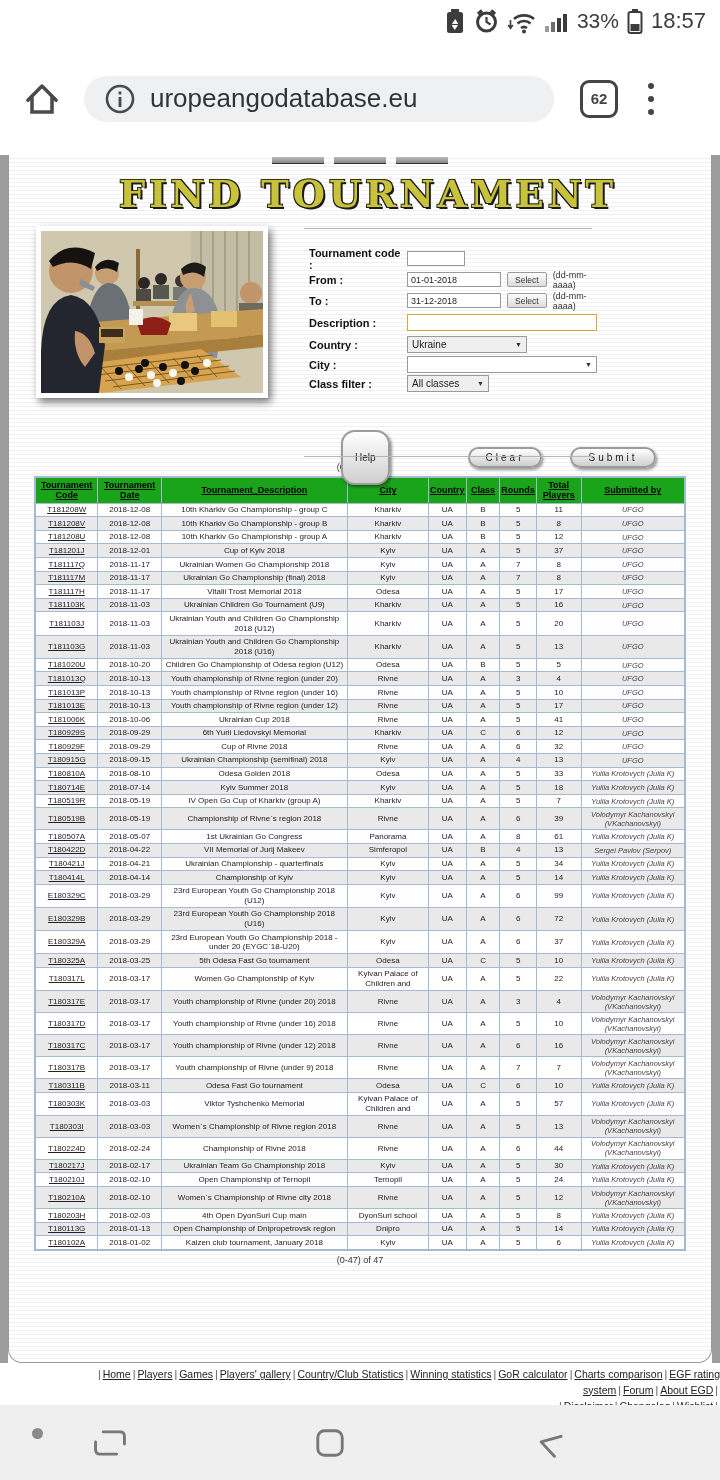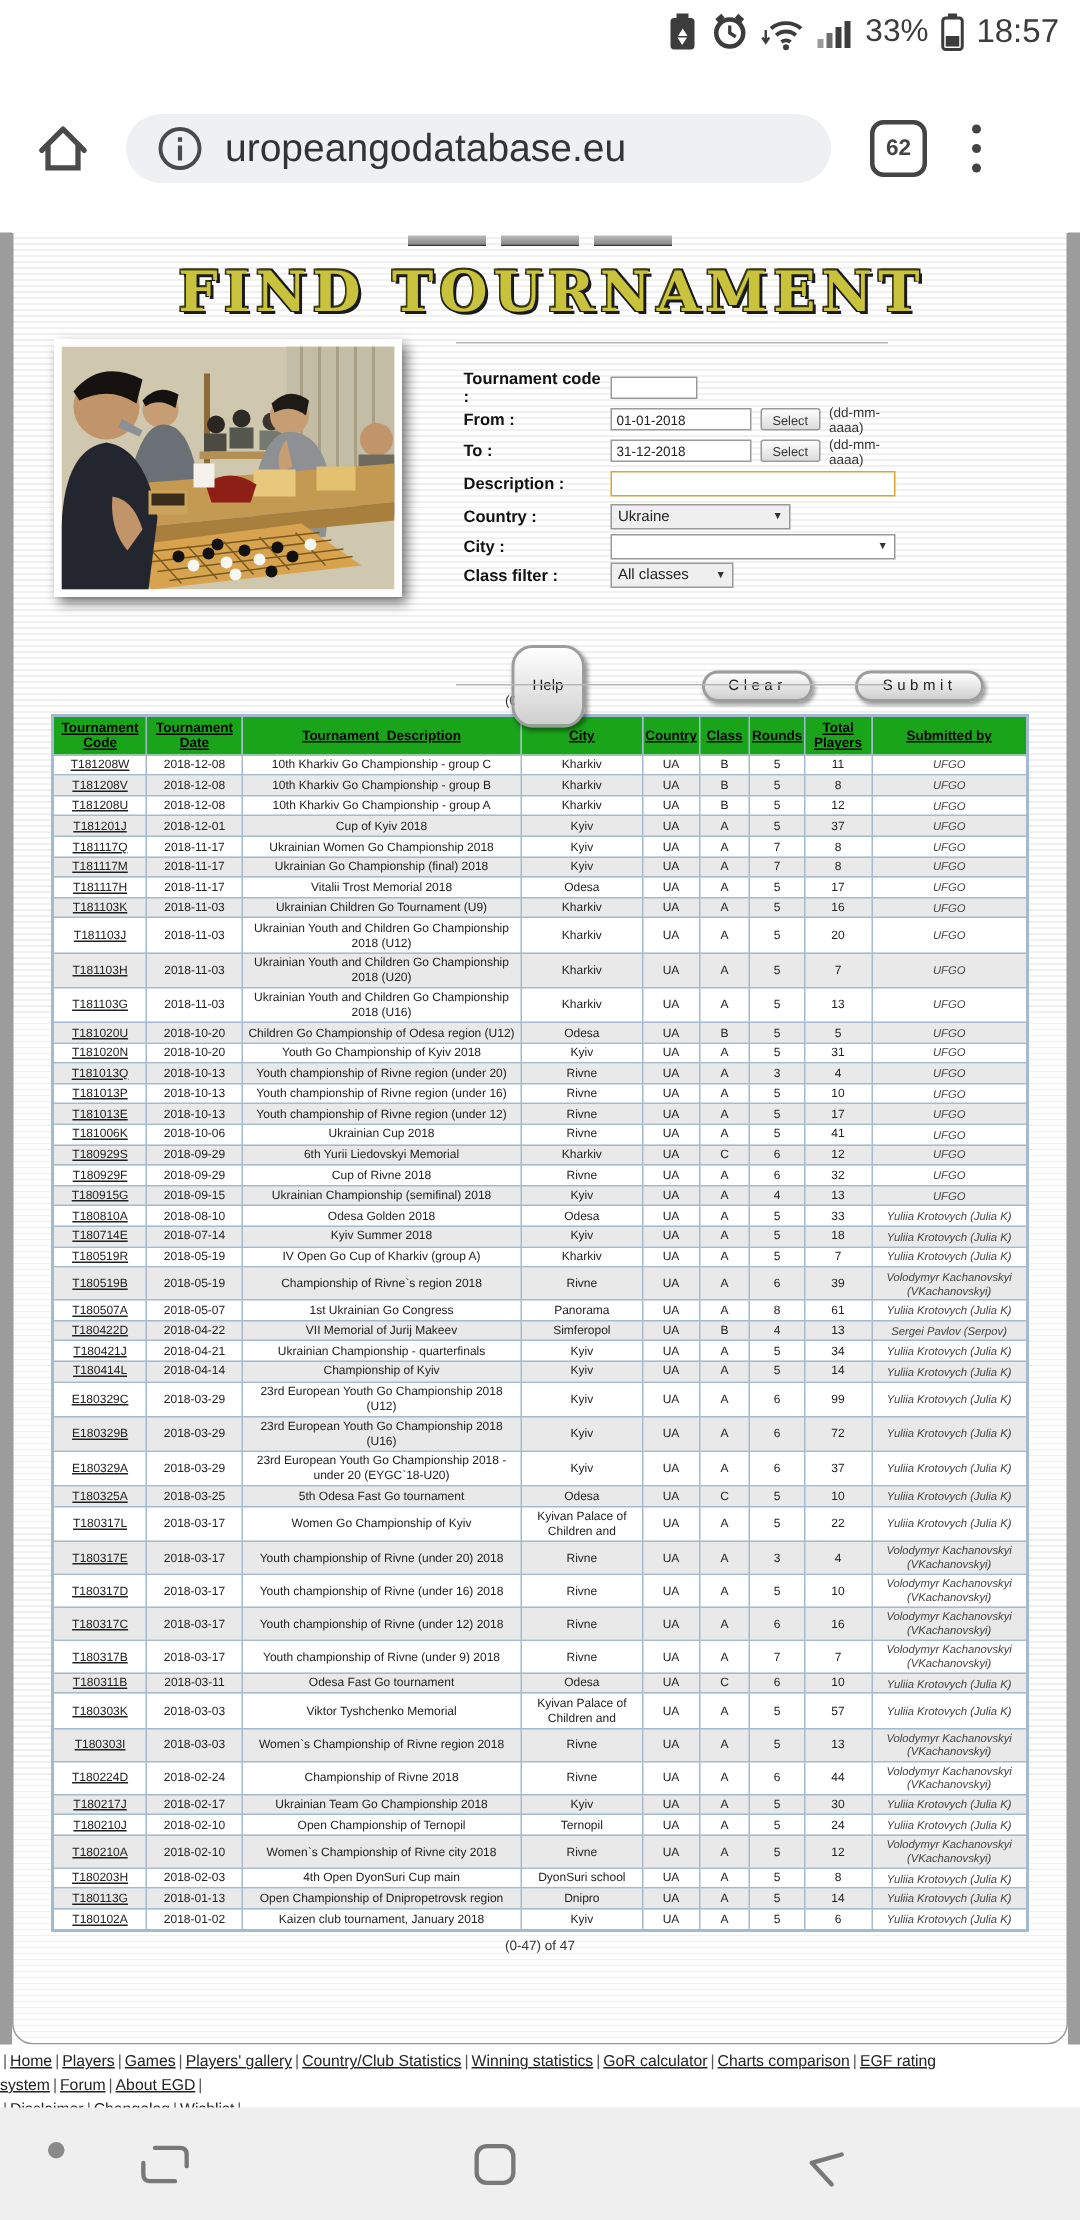--- a/index.html
+++ b/index.html
@@ -425,17 +425,6 @@
               <td class="sub">UFGO</td>
             </tr>
             <tr>
-              <td><a class="tcode">T181103H</a></td>
-              <td>2018-11-03</td>
-              <td>Ukrainian Youth and Children Go Championship 2018 (U20)</td>
-              <td>Kharkiv</td>
-              <td>UA</td>
-              <td>A</td>
-              <td>5</td>
-              <td>7</td>
-              <td class="sub">UFGO</td>
-            </tr>
-            <tr>
               <td><a class="tcode">T181103G</a></td>
               <td>2018-11-03</td>
               <td>Ukrainian Youth and Children Go Championship 2018 (U16)</td>

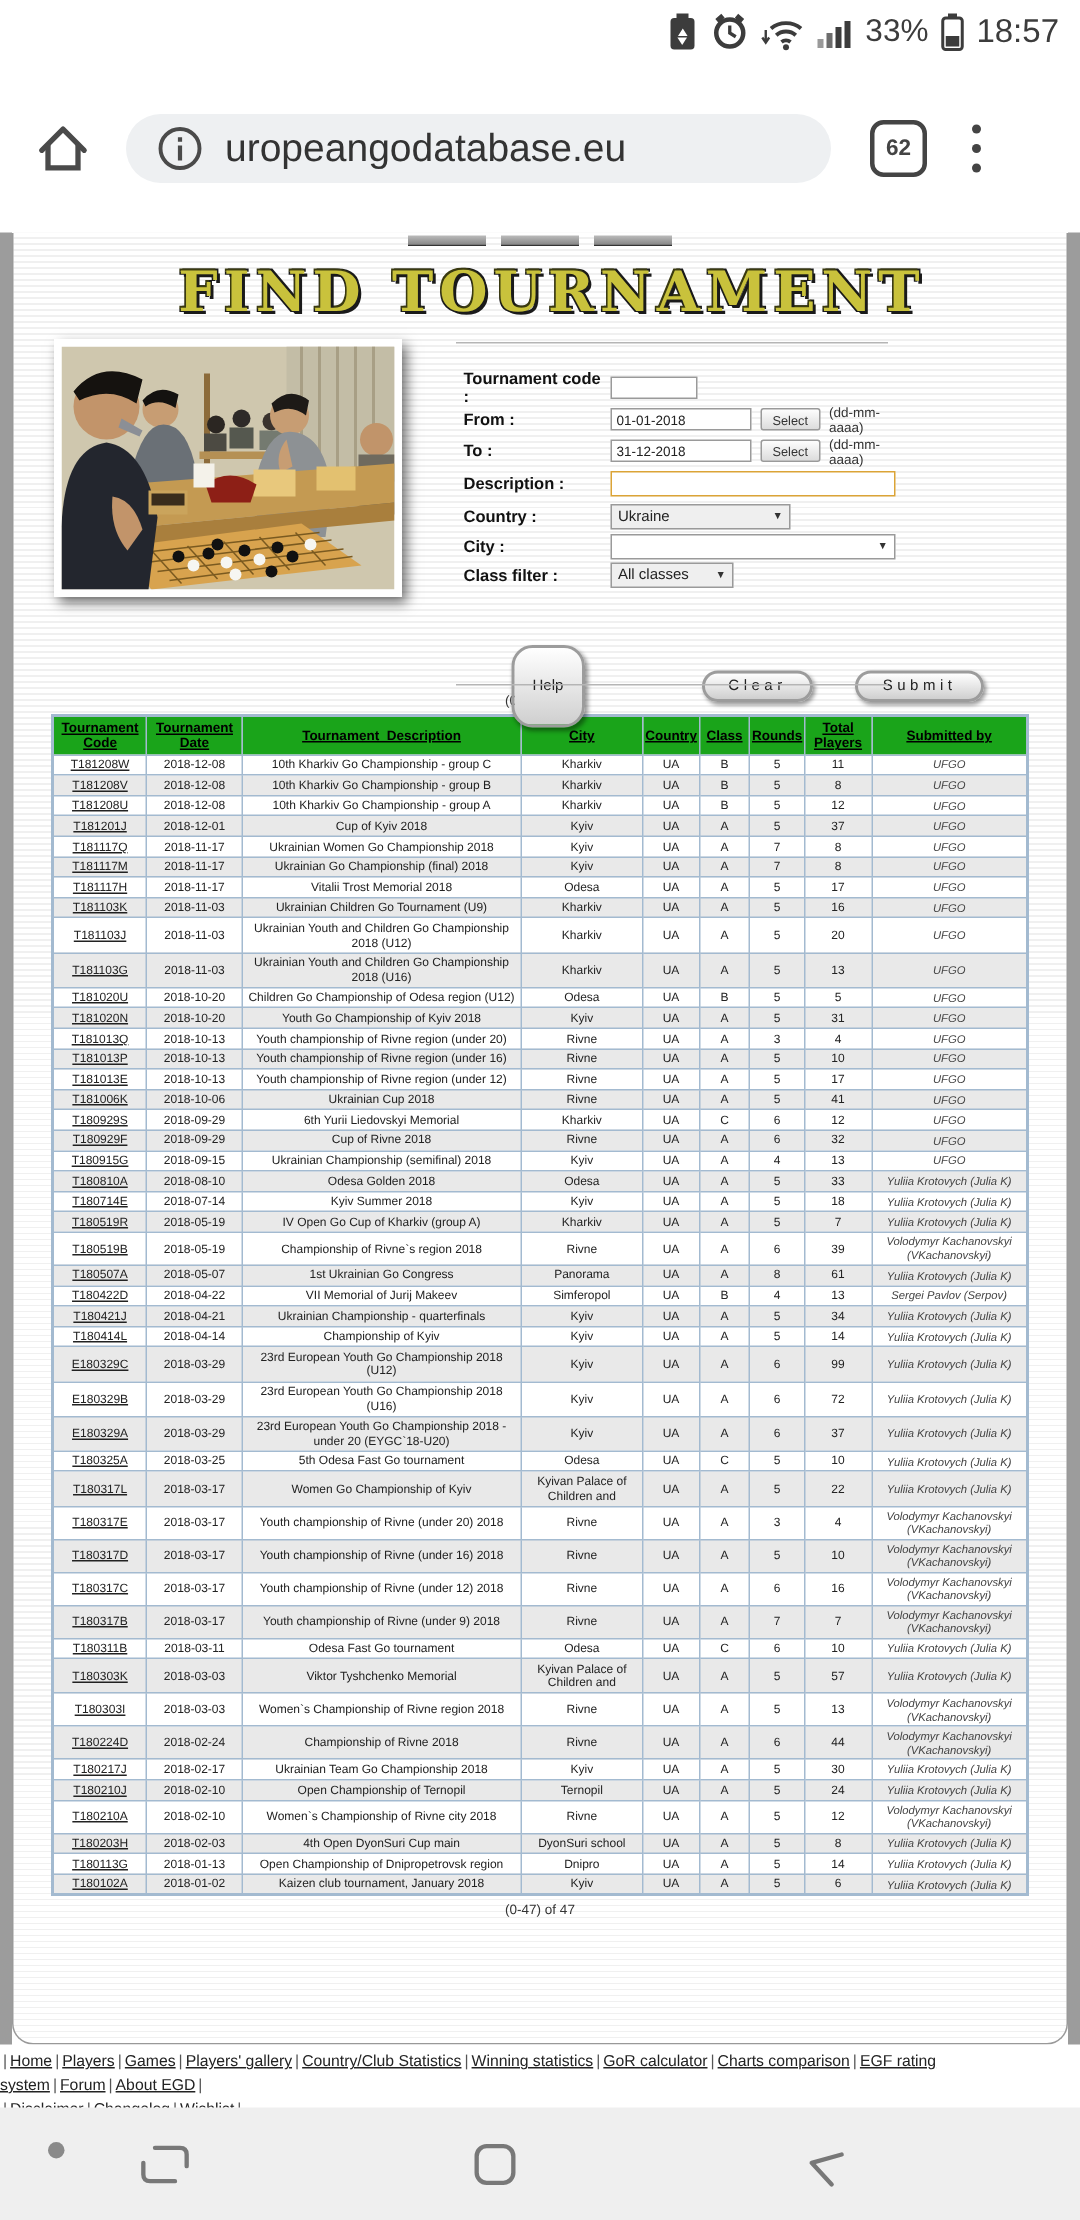--- a/index.html
+++ b/index.html
@@ -447,17 +447,6 @@
               <td class="sub">UFGO</td>
             </tr>
             <tr>
-              <td><a class="tcode">T181020N</a></td>
-              <td>2018-10-20</td>
-              <td>Youth Go Championship of Kyiv 2018</td>
-              <td>Kyiv</td>
-              <td>UA</td>
-              <td>A</td>
-              <td>5</td>
-              <td>31</td>
-              <td class="sub">UFGO</td>
-            </tr>
-            <tr>
               <td><a class="tcode">T181013Q</a></td>
               <td>2018-10-13</td>
               <td>Youth championship of Rivne region (under 20)</td>

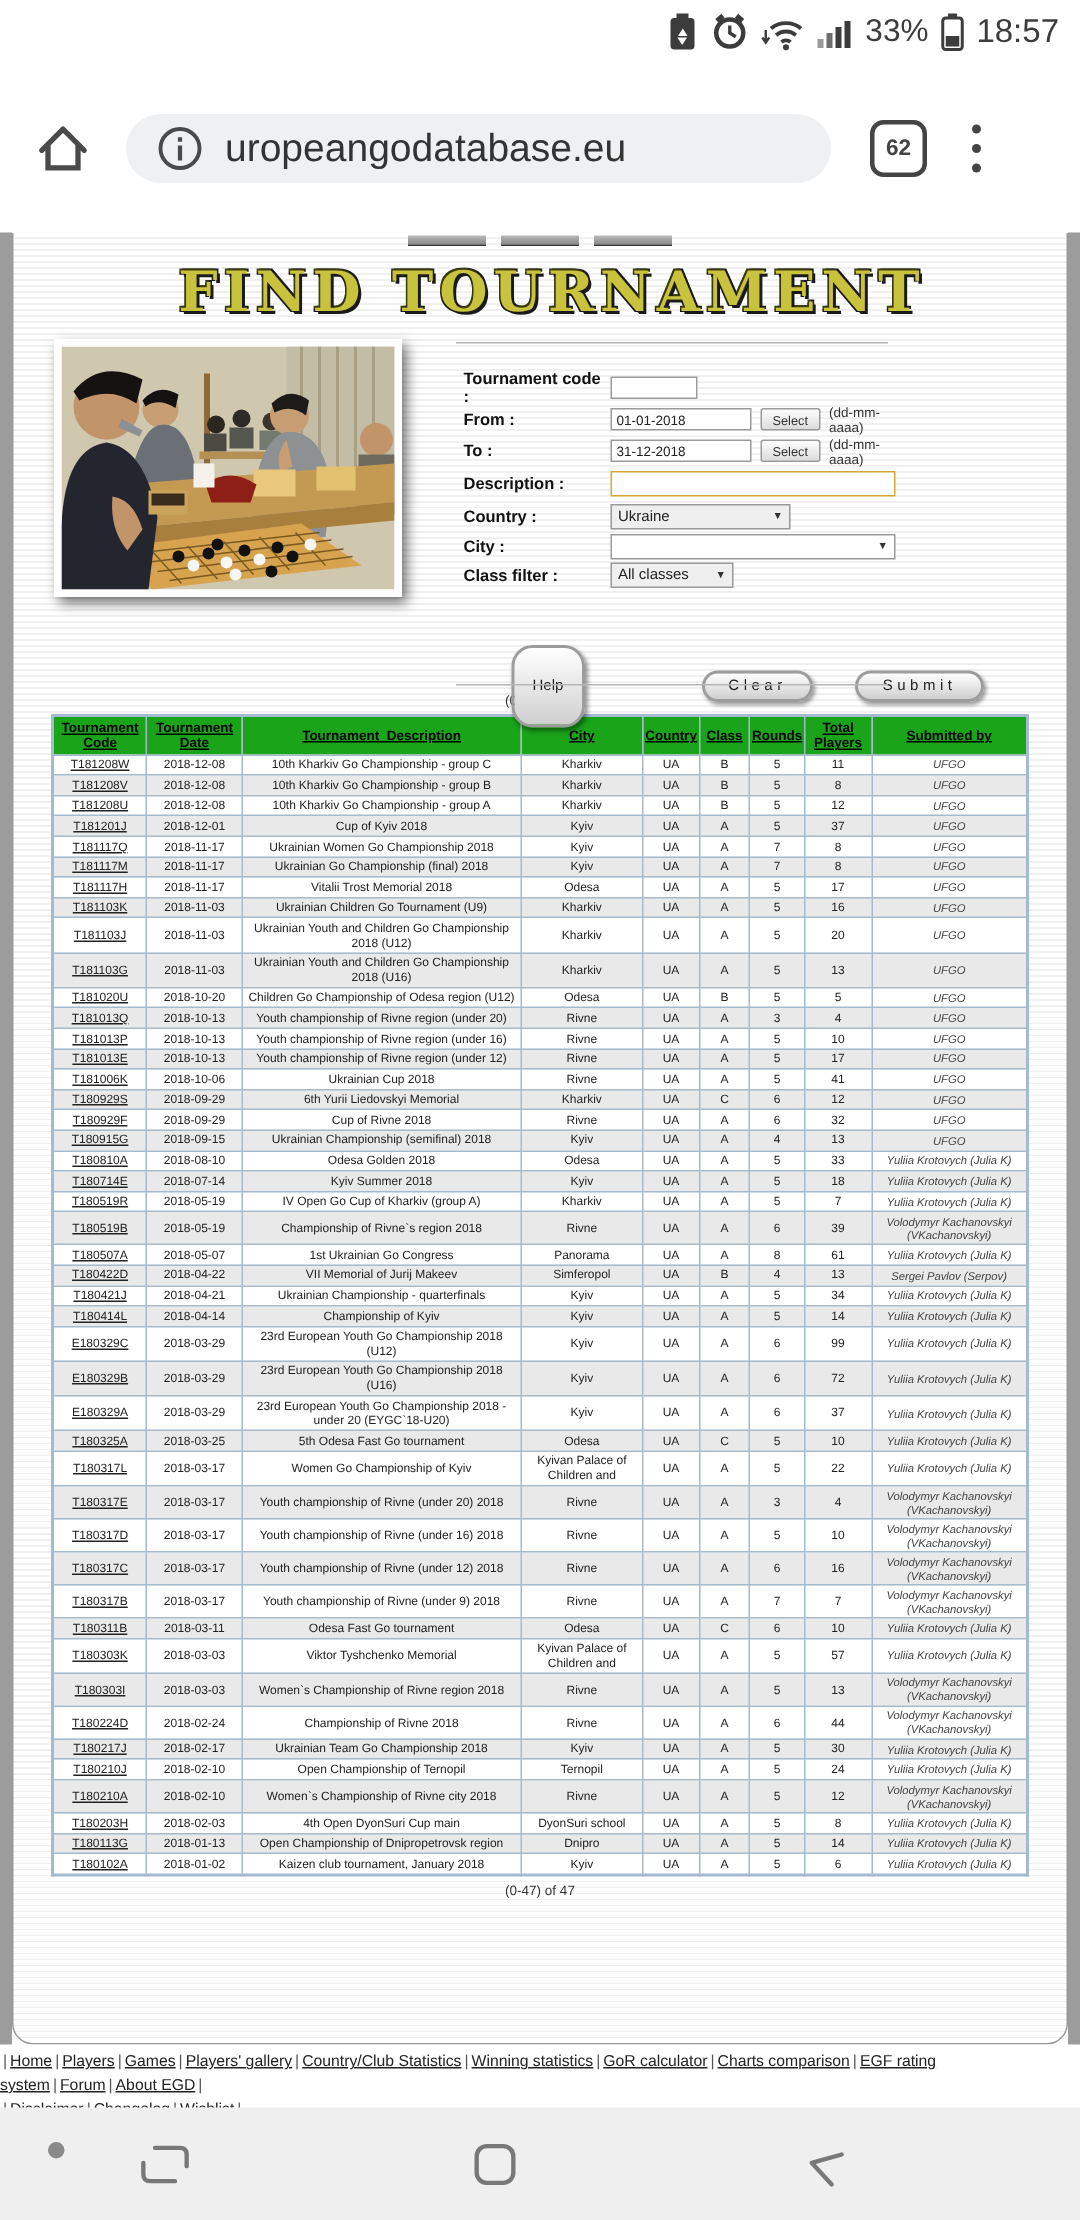--- a/index.html
+++ b/index.html
@@ -74,7 +74,7 @@
   .tt a.tcode{color:#222;text-decoration:underline;cursor:pointer;}
   .tt td.sub{font-style:italic;color:#444;font-size:7.5px;}
   
-  .footer-links{position:absolute;left:0;right:0;top:1212px;text-align:left;font-size:10.5px;color:#555;line-height:1.5;}
+  .footer-links{position:absolute;left:0;right:0;top:1212px;text-align:right;font-size:10.5px;color:#555;line-height:1.5;}
   .footer-links a{color:#222;text-decoration:underline;cursor:pointer;}
   .footer-links .sep{color:#555;margin:0 2px;}
   

